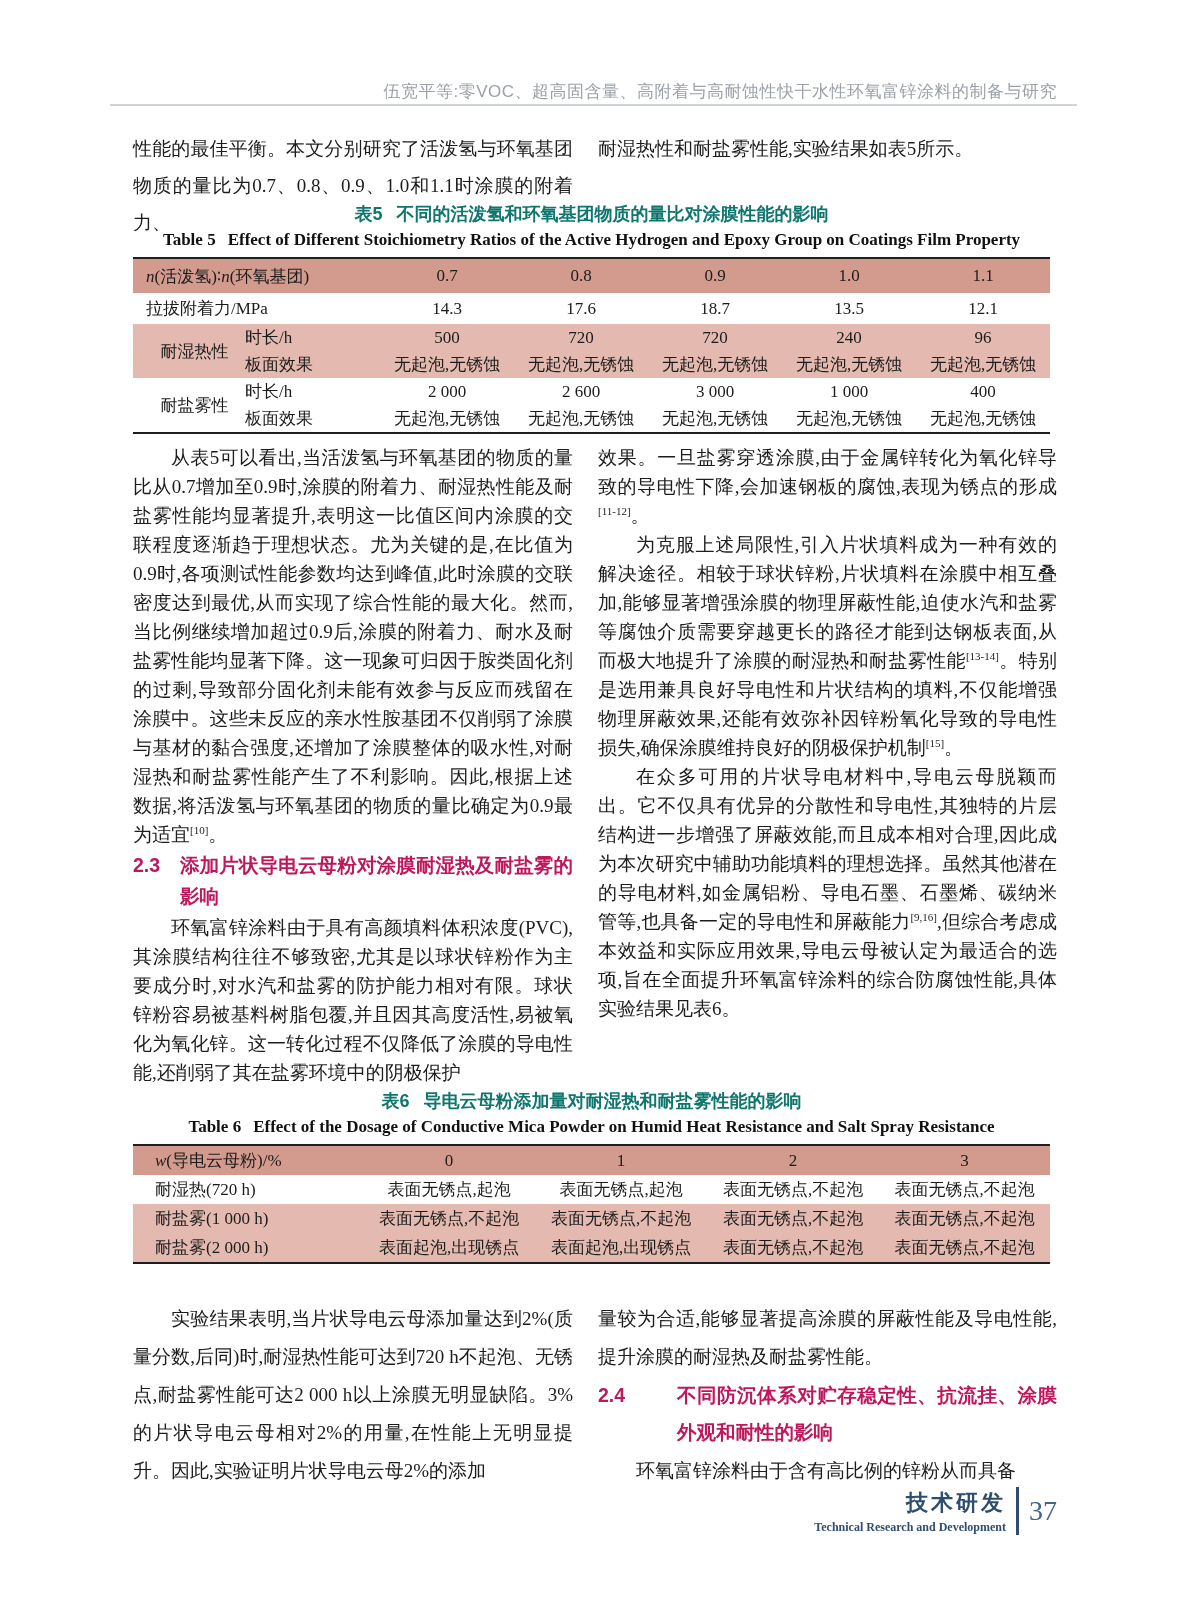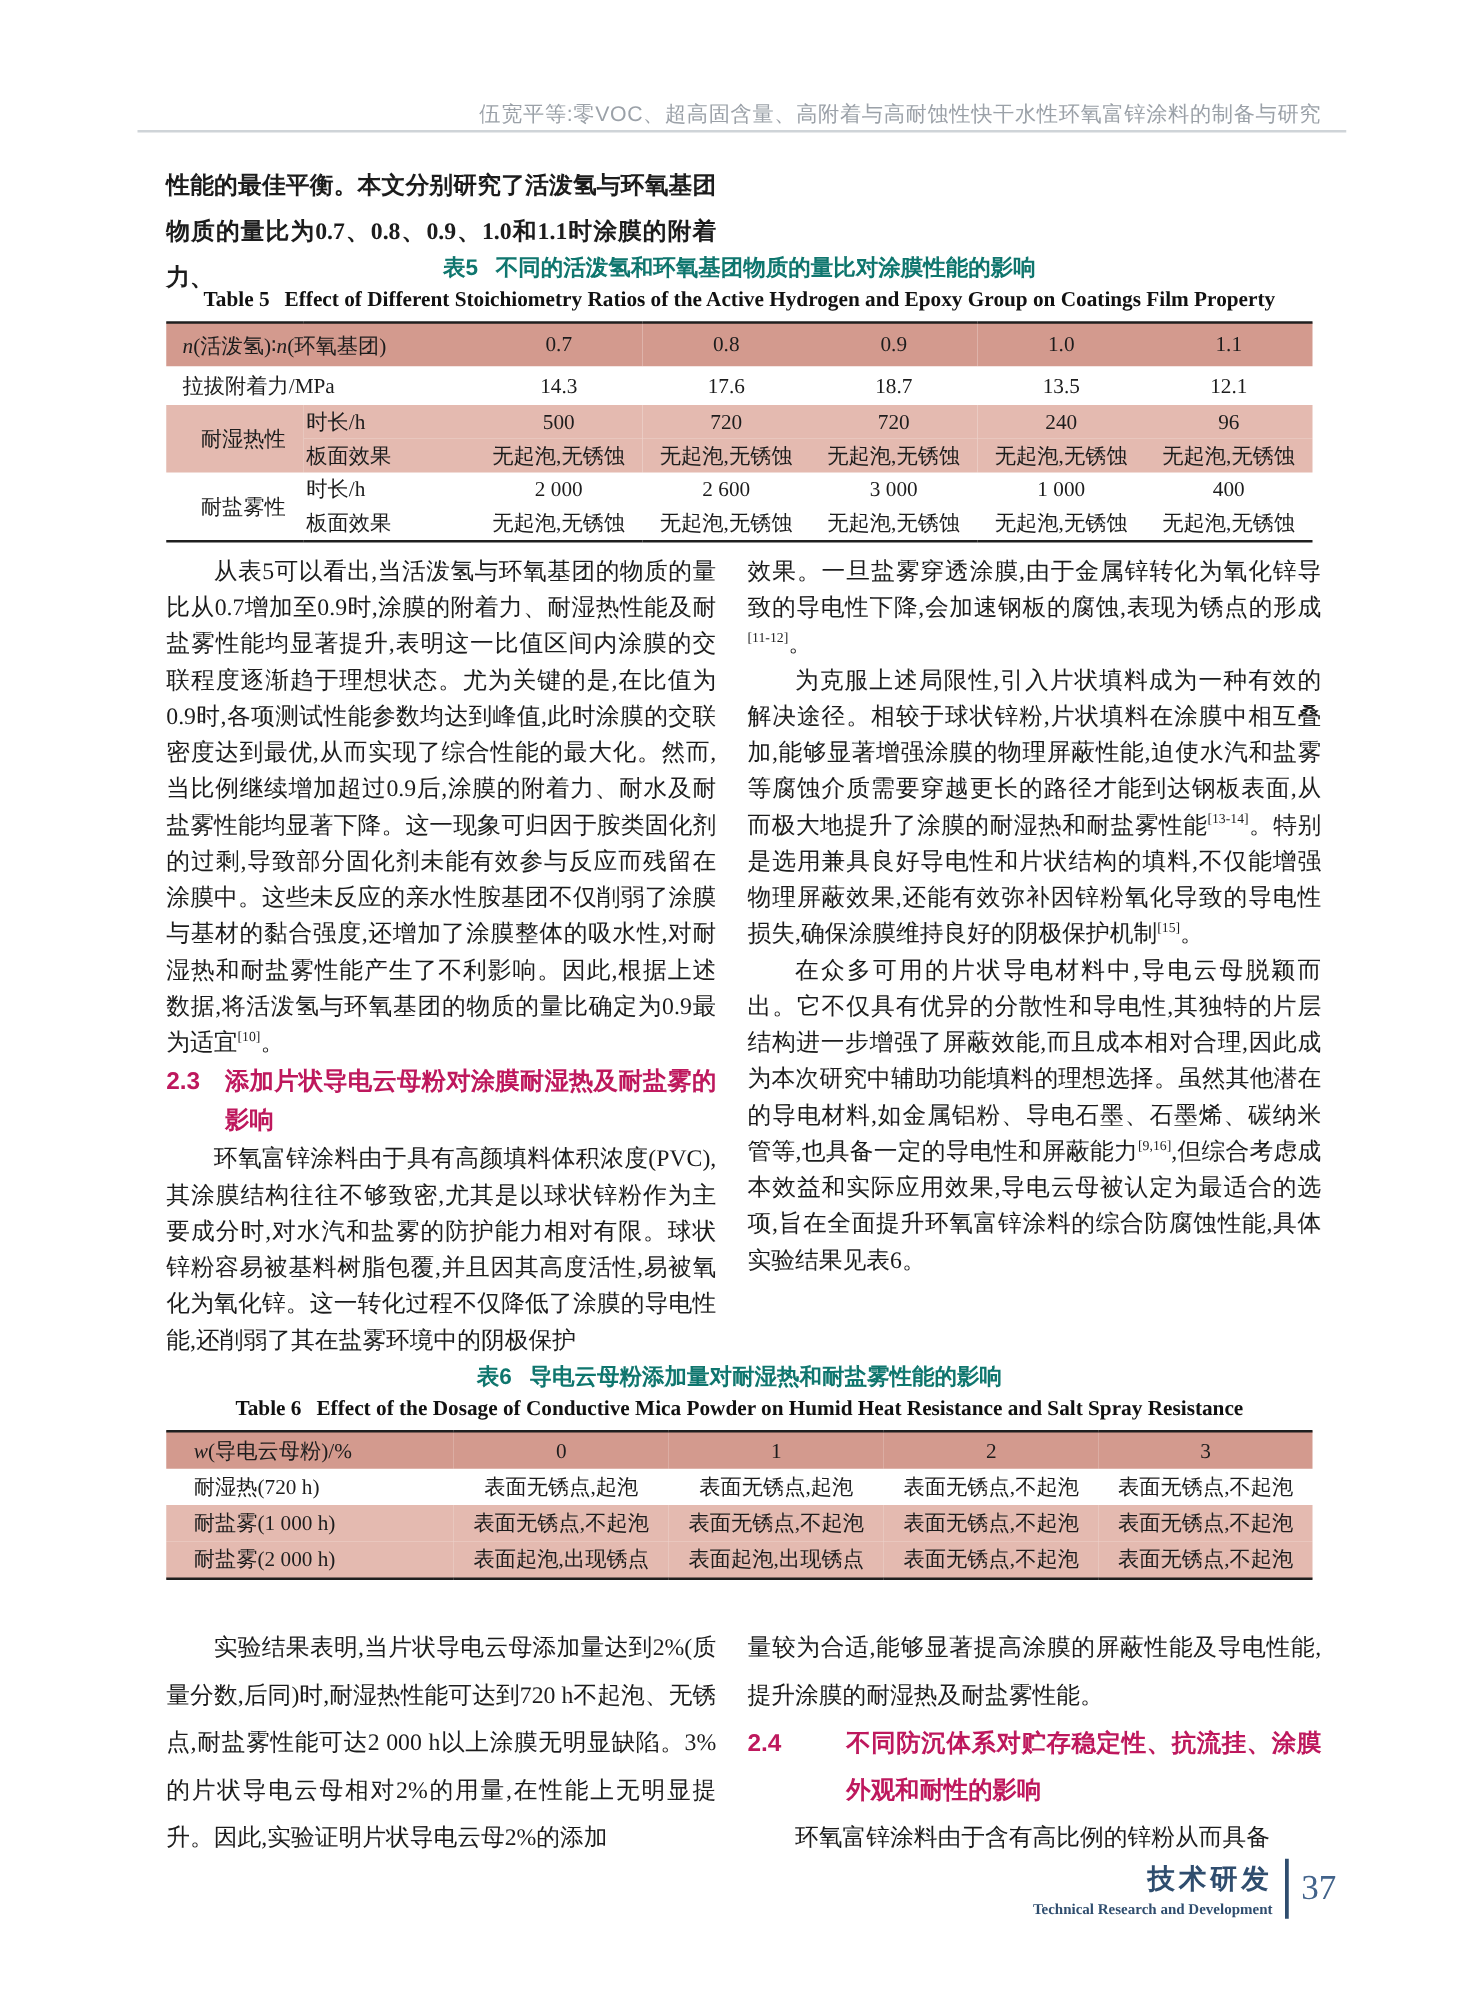--- a/index.html
+++ b/index.html
@@ -21,7 +21,7 @@
   .col-r { width:459px; flex:0 0 459px; }
 
   .para { font-size:19px; text-align:justify; }
-  .lh37 .para { line-height:37px;font-weight:bold; }
+  .lh37 .para { line-height:37px; }
   .lh29 .para { line-height:29px; }
   .lh38 .para { line-height:38px; }
   .indent { text-indent:2em; }

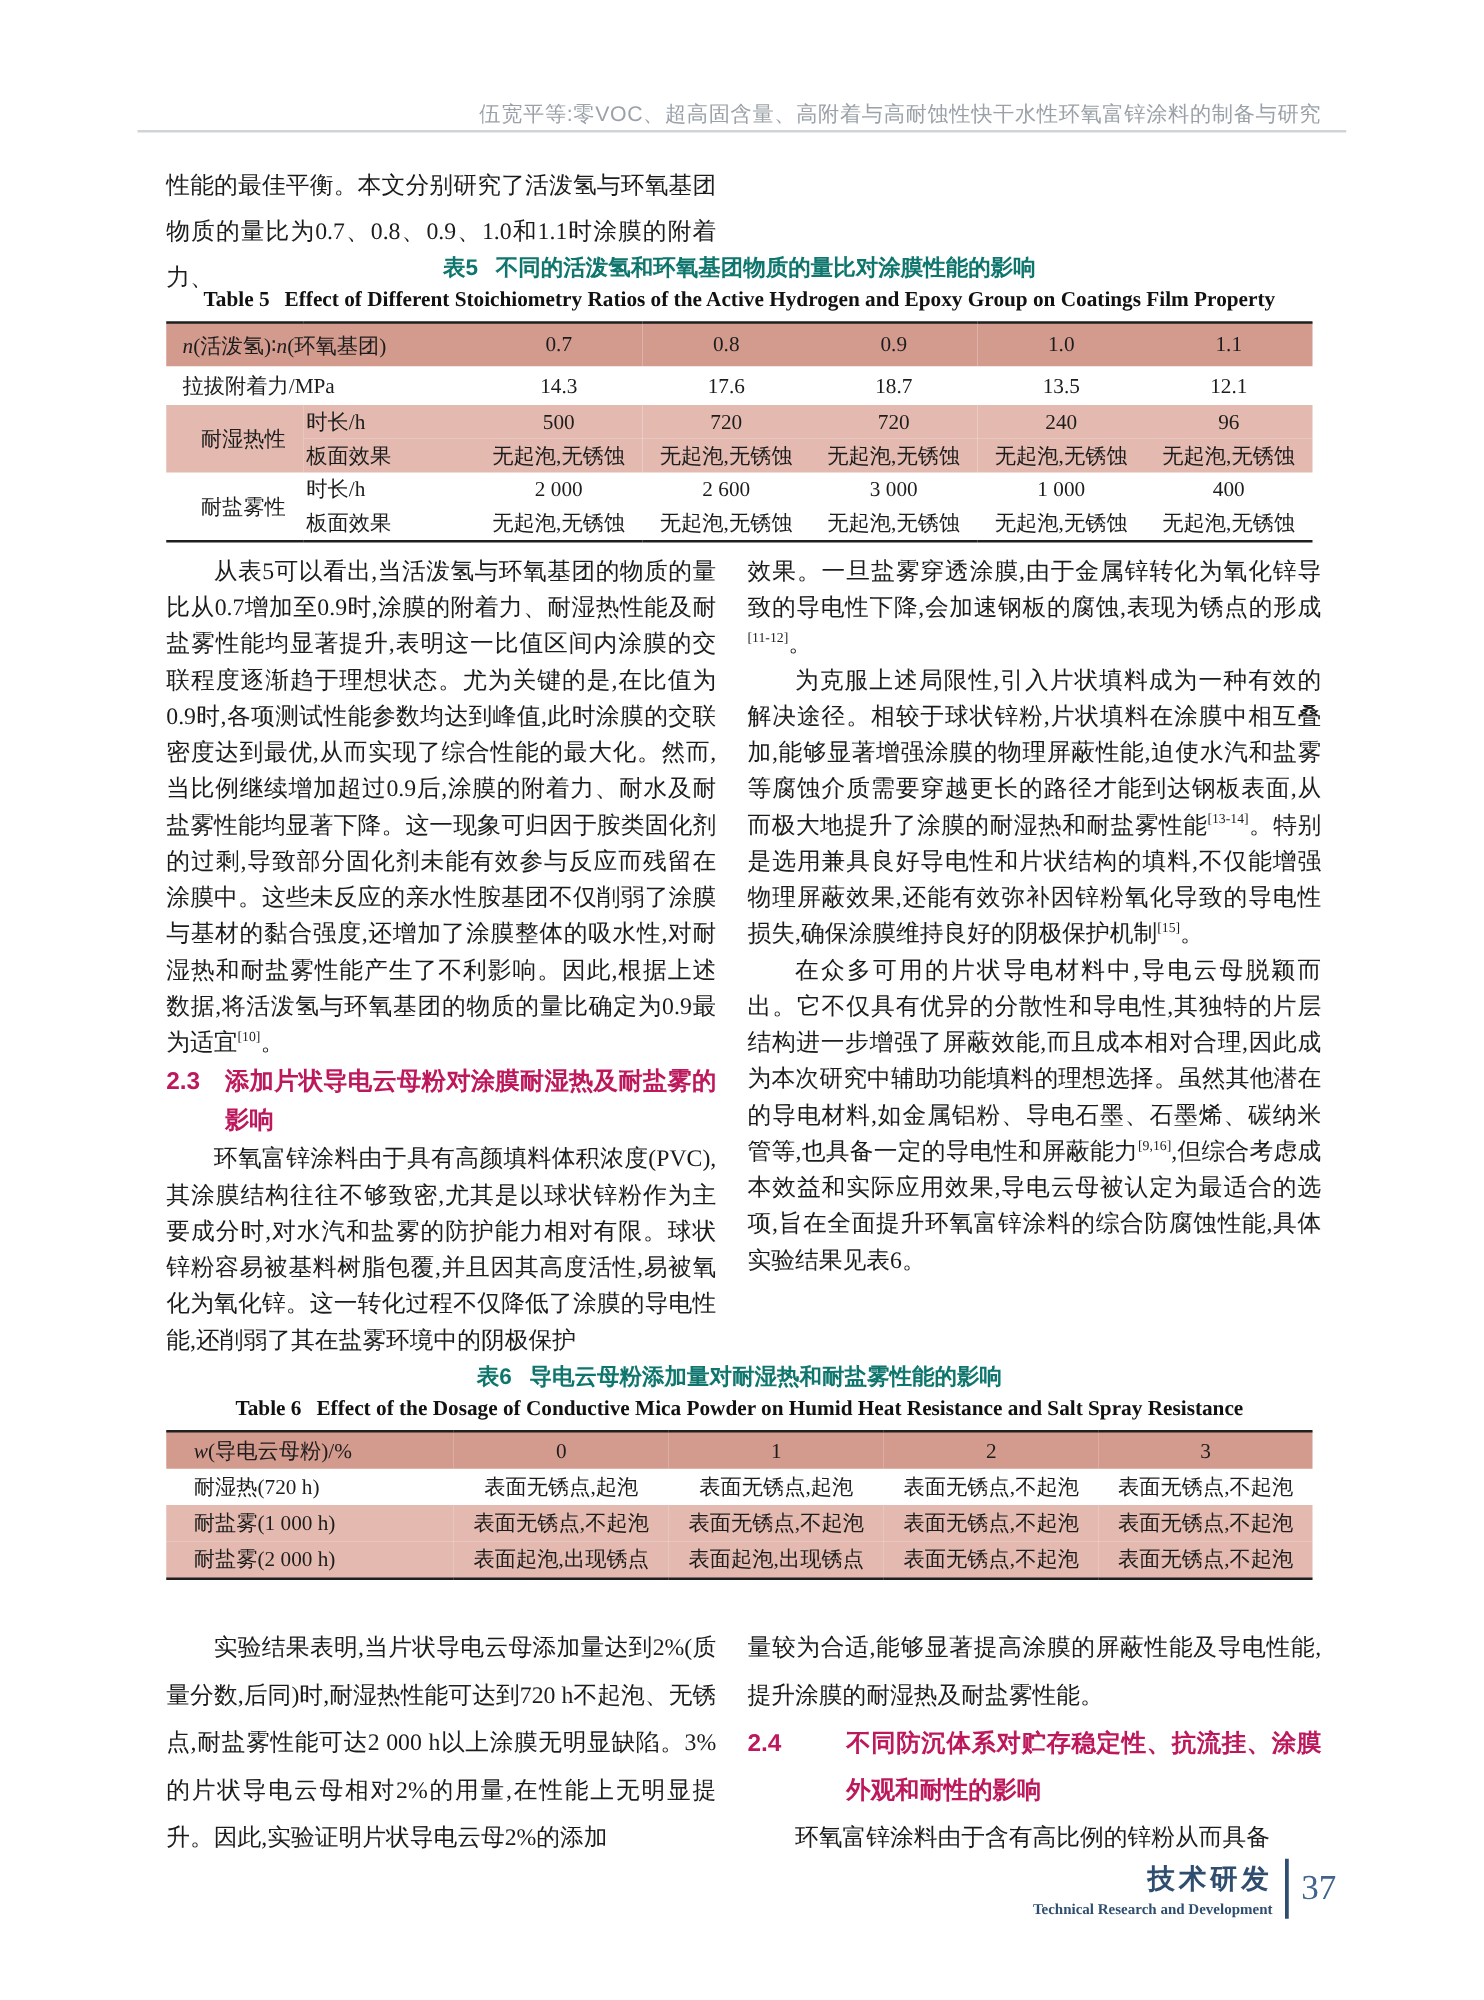--- a/index.html
+++ b/index.html
@@ -83,6 +83,9 @@
   <div class="two-col lh37" style="top:130px;">
     <div class="col-l">
       <div class="para">性能的最佳平衡。本文分别研究了活泼氢与环氧基团物质的量比为0.7、0.8、0.9、1.0和1.1时涂膜的附着力、</div>
+    </div>
+    <div class="col-r">
+      <div class="para">耐湿热性和耐盐雾性能,实验结果如表5所示。</div>
     </div>
   </div>
 

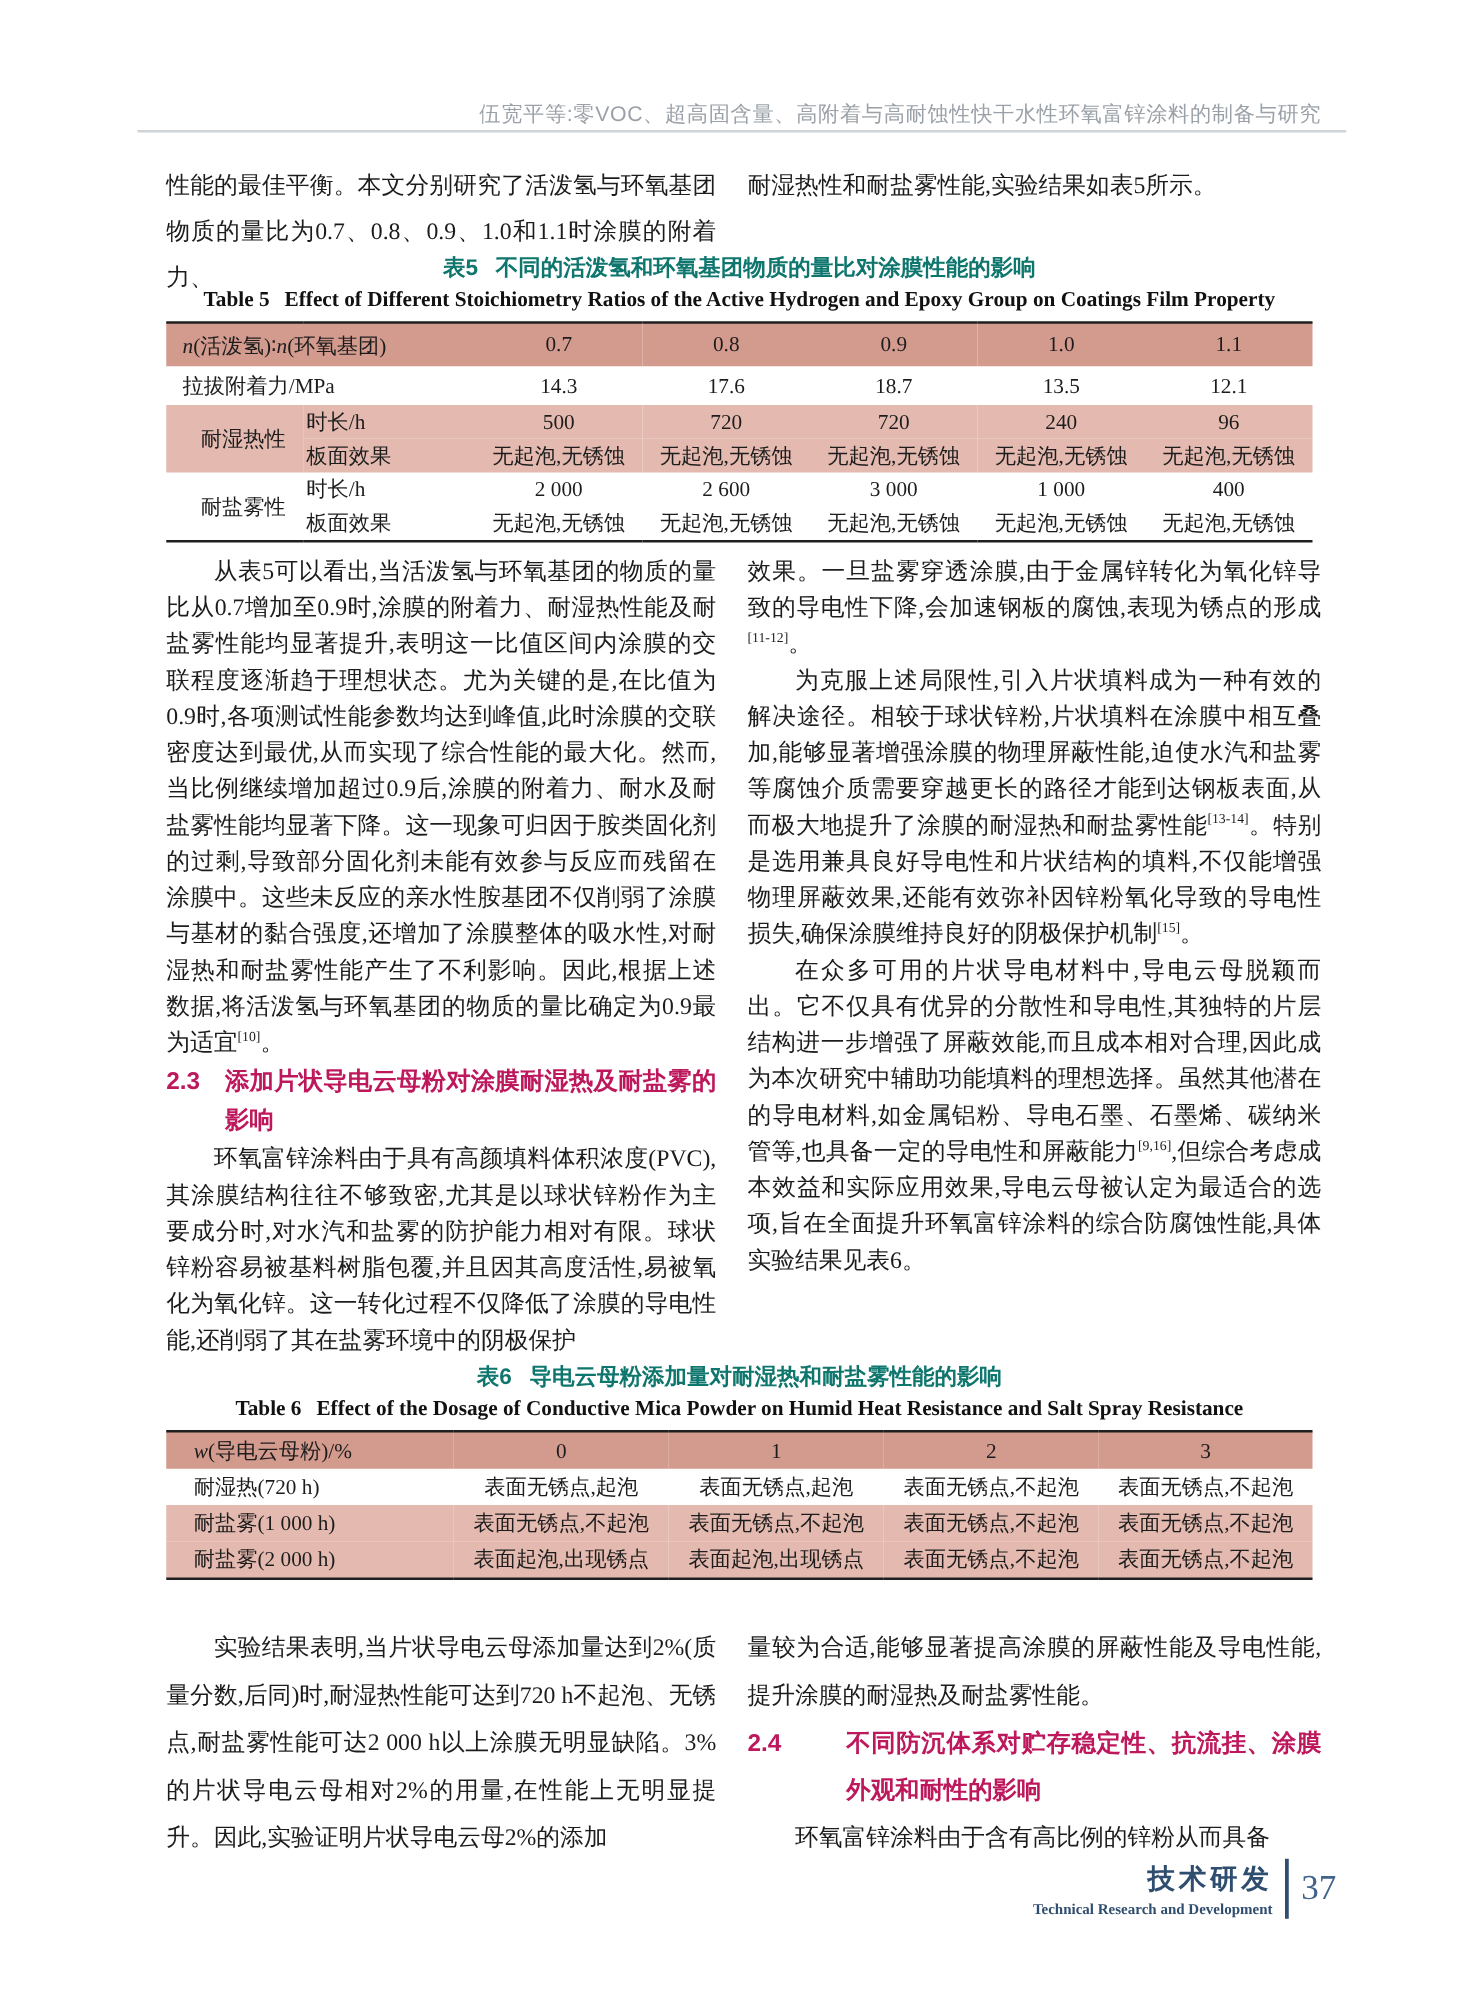--- a/index.html
+++ b/index.html
@@ -65,7 +65,7 @@
   i.var { font-family:"Liberation Serif","DejaVu Serif",serif; font-style:italic; }
 
   
-  .footer { position:absolute; top:1487px; right:118px; display:flex; align-items:center; }
+  .footer { position:absolute; top:1487px; right:130px; display:flex; align-items:center; }
   .footer-text { text-align:right; color:#2f4d6e; }
   .footer-zh { font-family:"Liberation Sans","DejaVu Sans",sans-serif; font-size:22px; font-weight:bold; letter-spacing:3px; }
   .footer-en { font-family:"Liberation Serif","DejaVu Serif",serif; font-size:12px; font-weight:bold; margin-top:2px; }

